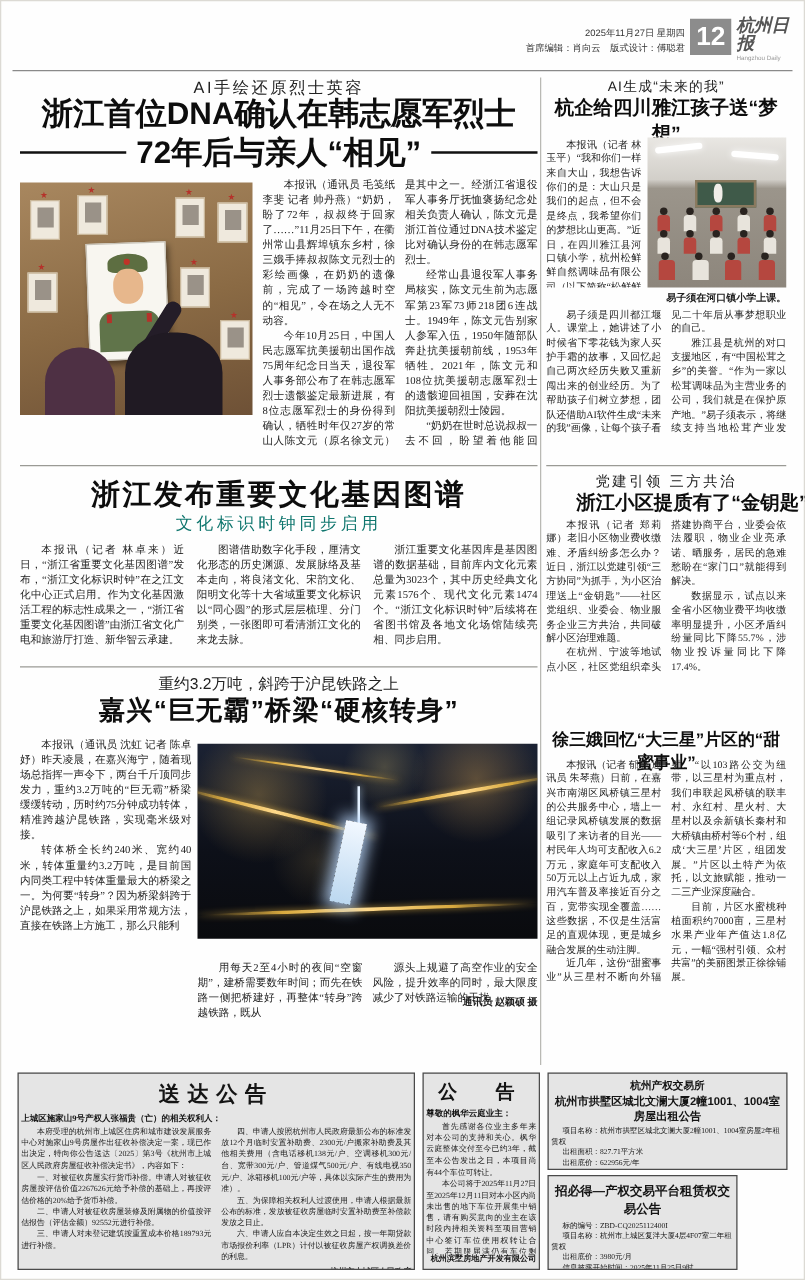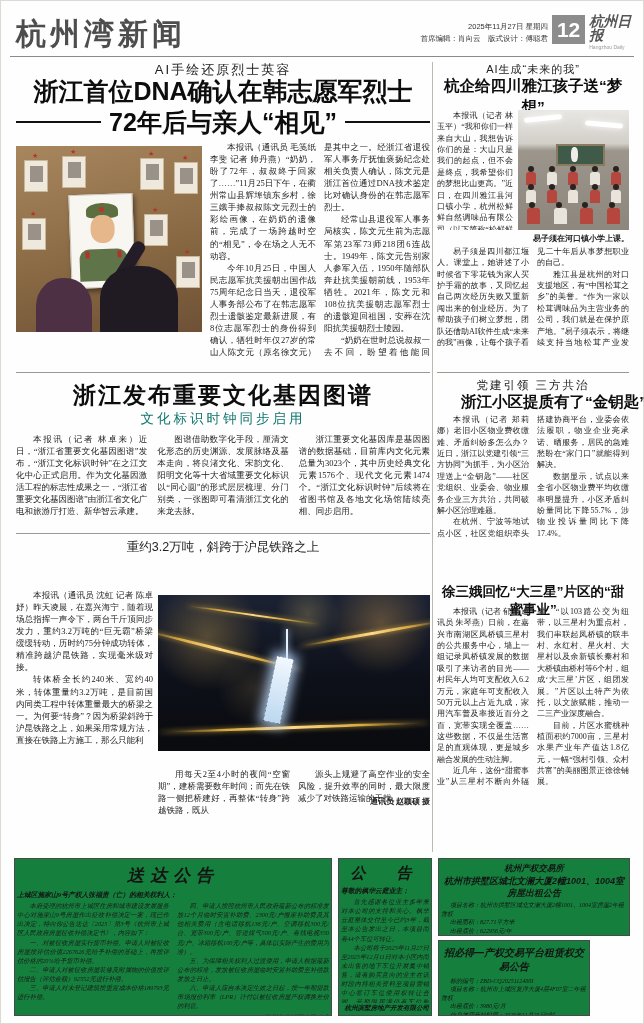--- a/index.html
+++ b/index.html
@@ -137,7 +137,6 @@
 
 <div id="page" data-name="newspaper-page">
 
-  <div class="abs masthead sans" data-name="section-masthead">杭州湾新闻</div>
   <div class="abs hdr-meta sans" data-name="header-meta">
     <div data-name="date-line">2025年11月27日 星期四</div>
     <div data-name="editor-line">首席编辑：肖向云　版式设计：傅聪君</div>

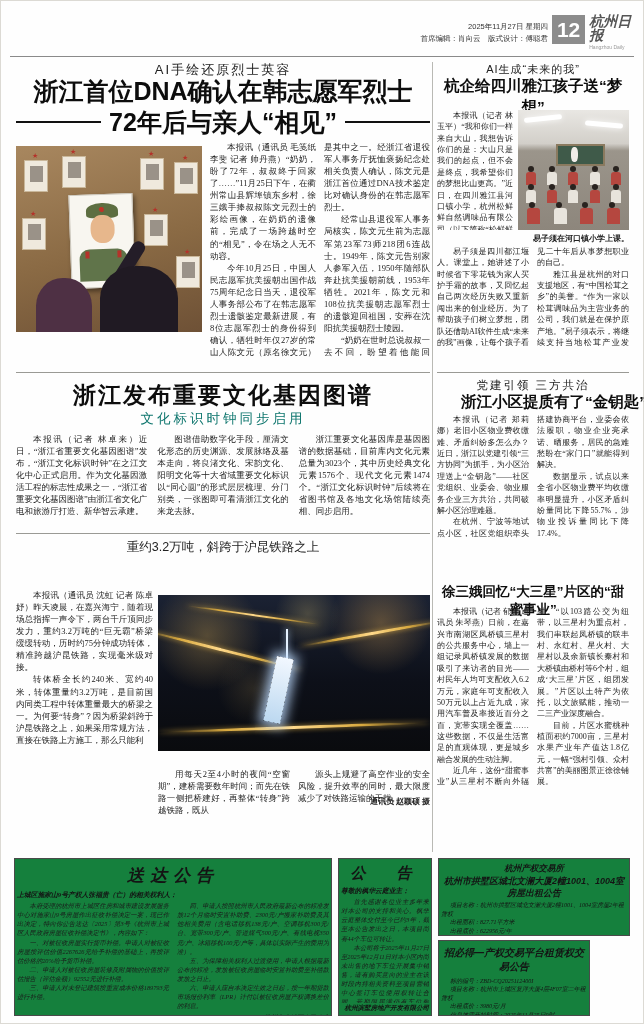--- a/index.html
+++ b/index.html
@@ -239,6 +239,7 @@
 
   <div class="abs hrule rule-a4" data-name="section-rule"></div>
   <div class="abs a4-kicker kicker sans" data-name="bridge-kicker">重约3.2万吨，斜跨于沪昆铁路之上</div>
+  <div class="abs a4-hl hl sans" data-name="bridge-headline">嘉兴“巨无霸”桥梁“硬核转身”</div>
   <div class="abs a4-col1 body-txt" data-name="bridge-body-col1">
       <p>本报讯（通讯员 沈虹 记者 陈卓妤）昨天凌晨，在嘉兴海宁，随着现场总指挥一声令下，两台千斤顶同步发力，重约3.2万吨的“巨无霸”桥梁缓缓转动，历时约75分钟成功转体，精准跨越沪昆铁路，实现毫米级对接。</p>
       <p>转体桥全长约240米、宽约40米，转体重量约3.2万吨，是目前国内同类工程中转体重量最大的桥梁之一。为何要“转身”？因为桥梁斜跨于沪昆铁路之上，如果采用常规方法，直接在铁路上方施工，那么只能利</p>

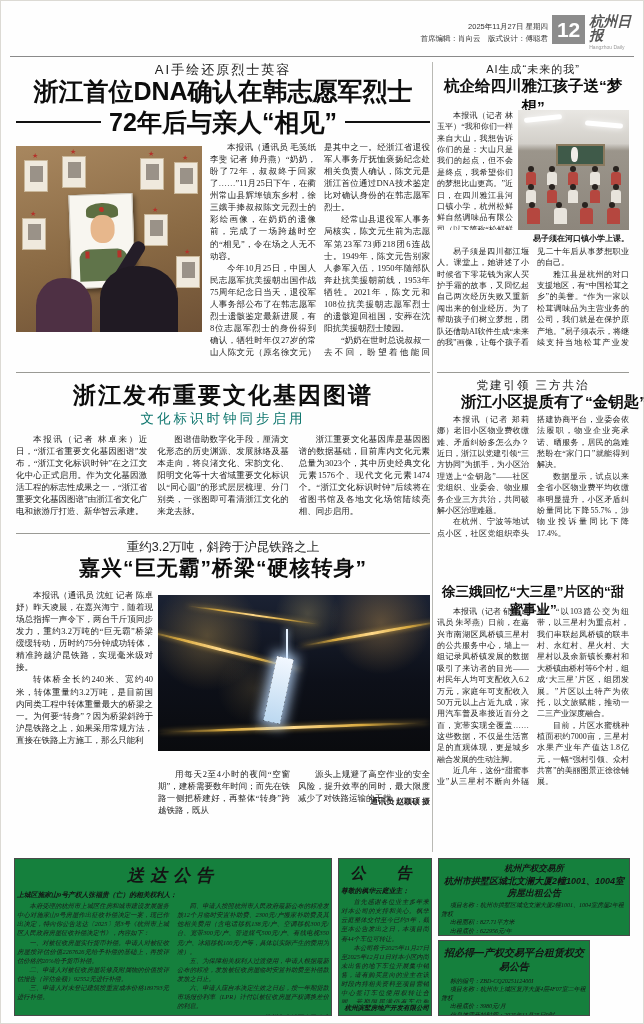--- a/index.html
+++ b/index.html
@@ -114,7 +114,7 @@
   .a6-hl{left:437px;top:583px;width:192px;font-size:13.5px;}
   .a6-body{left:437px;top:606px;width:192px;height:248px;font-size:8px;}
   
-  .notice{position:absolute;border:1px solid #4a4a4a;background:#15803d;padding:4px 2px;overflow:hidden;font-style:italic;}
+  .notice{position:absolute;border:1px solid #4a4a4a;background:#e5e5e5;padding:4px 2px;overflow:hidden;}
   .n1{left:14px;top:858px;width:318px;height:158px;}
   .n1-title{text-align:center;font-size:17px;font-weight:800;letter-spacing:6px;margin:1px 0 3px;}
   .n-addr{font-size:6.8px;font-weight:700;text-indent:0;margin-bottom:1px;}

